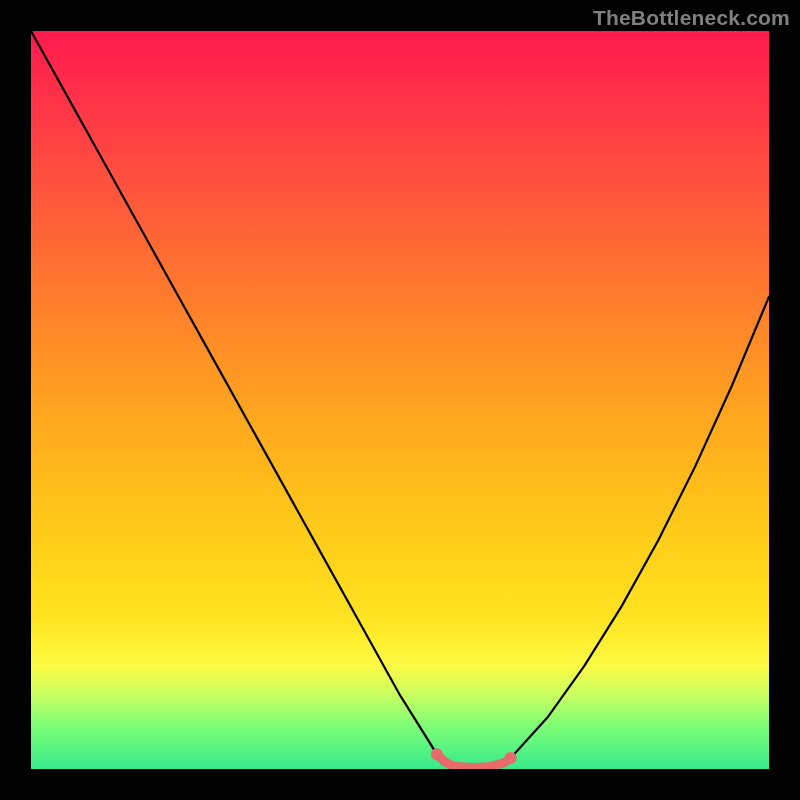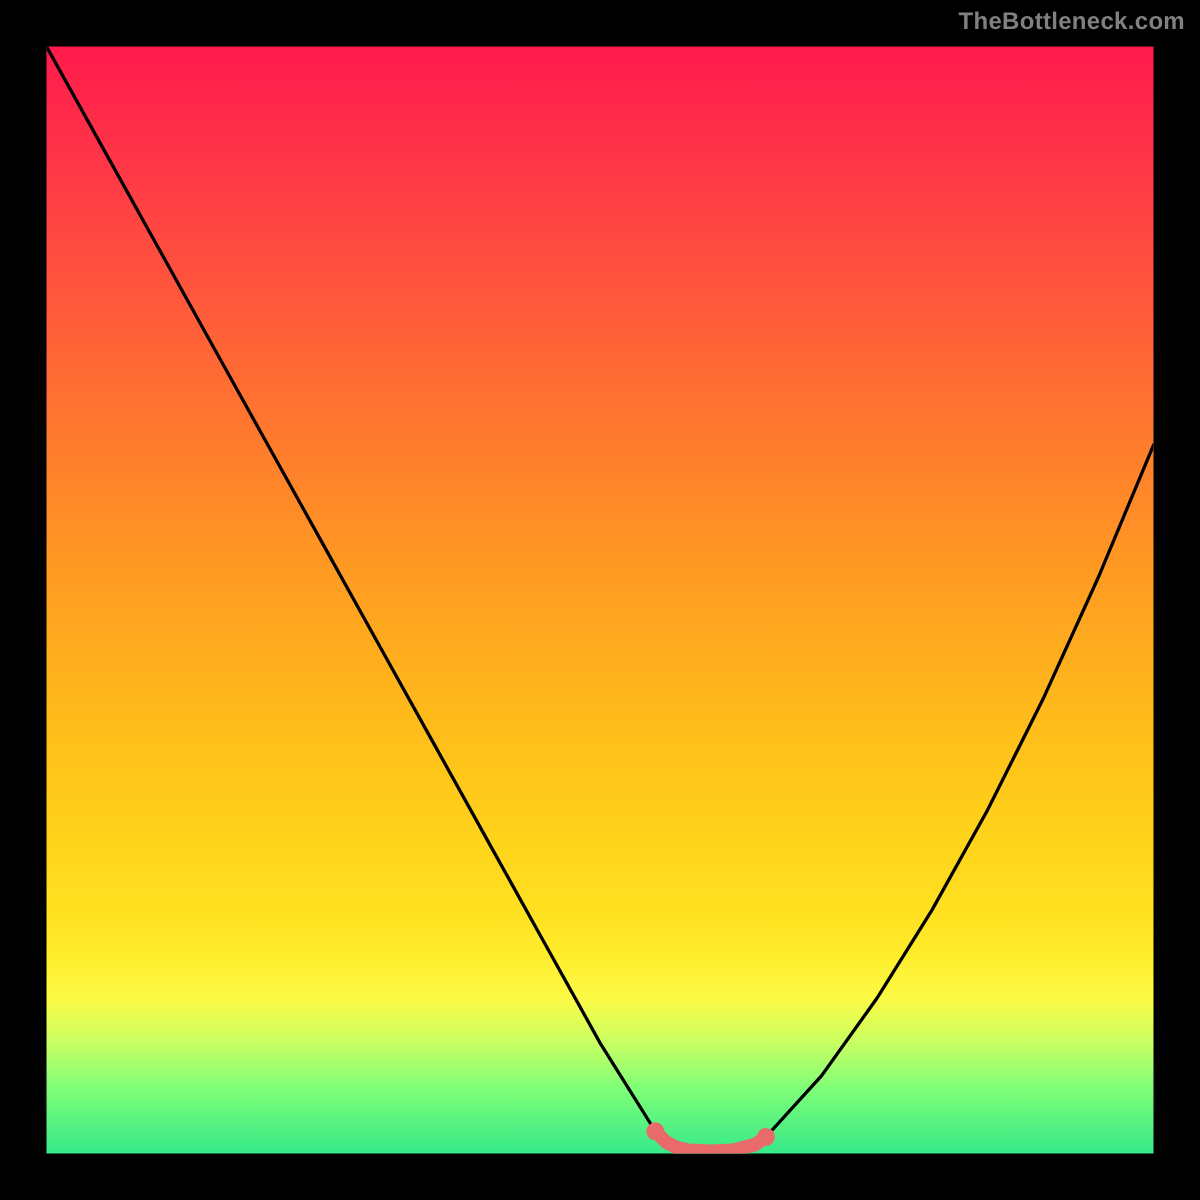--- a/index.html
+++ b/index.html
@@ -51,7 +51,7 @@
     top: 6px;
     right: 10px;
     color: #808080;
-    font-size: 16px;
+    font-size: 21px;
     font-weight: 600;
     letter-spacing: 0.2px;
     user-select: none;

